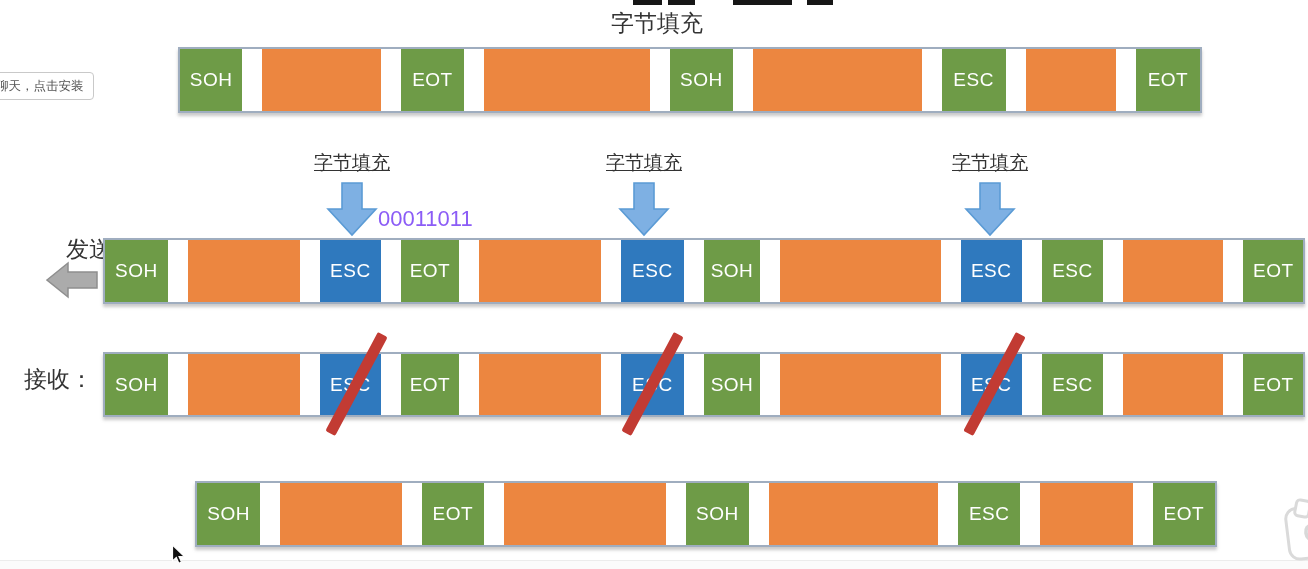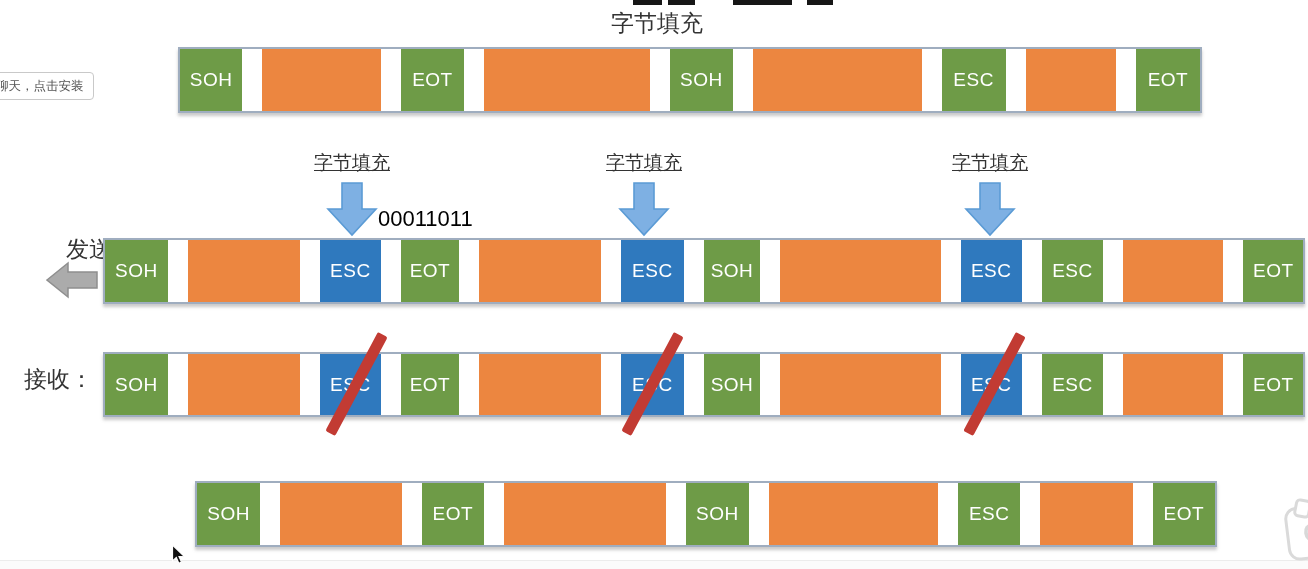--- a/index.html
+++ b/index.html
@@ -39,7 +39,7 @@
 
   .title{position:absolute;left:611px;top:8px;font-size:23px;}
   .byte-value{
-    position:absolute;left:378px;top:206px;font-size:22px;color:#000000;
+    position:absolute;left:378px;top:206px;font-size:22px;color:#8b5cf6;
     font-family:"Liberation Sans",sans-serif;
   }
   .send-label{position:absolute;left:38px;top:234px;font-size:23px;margin-left:28px;}

